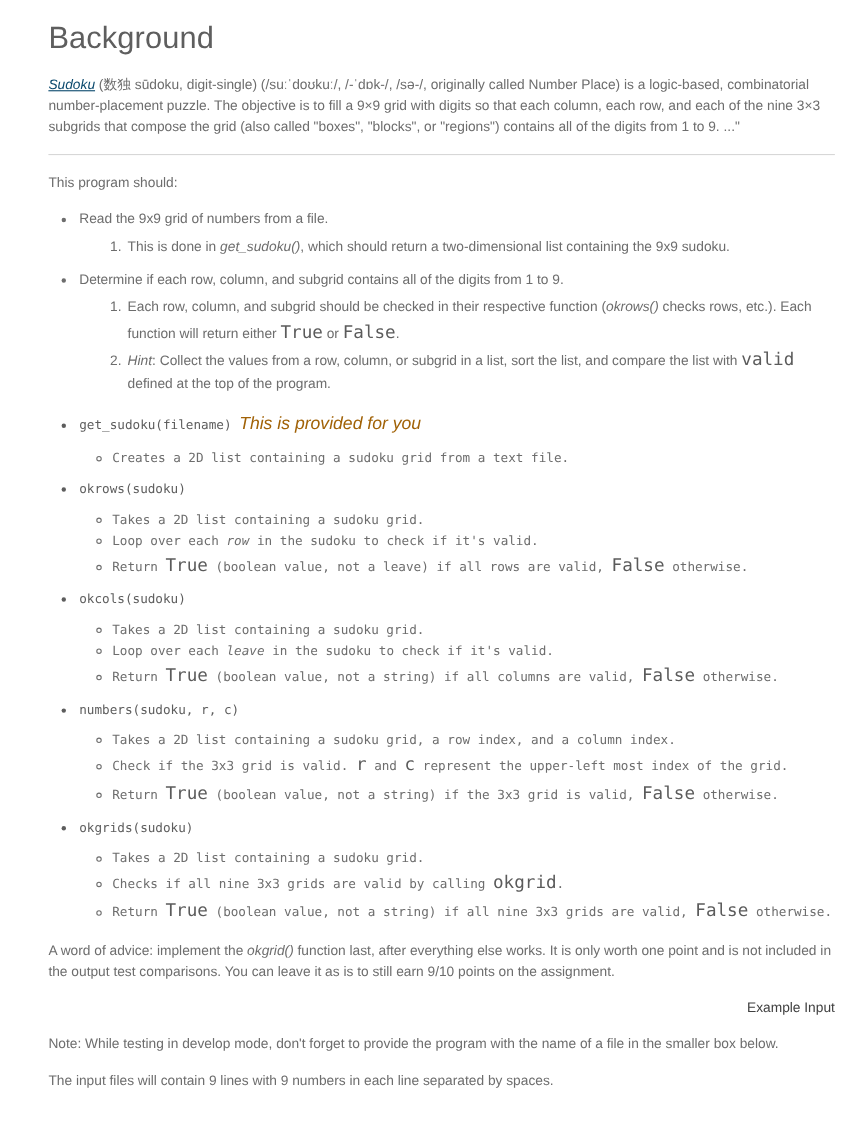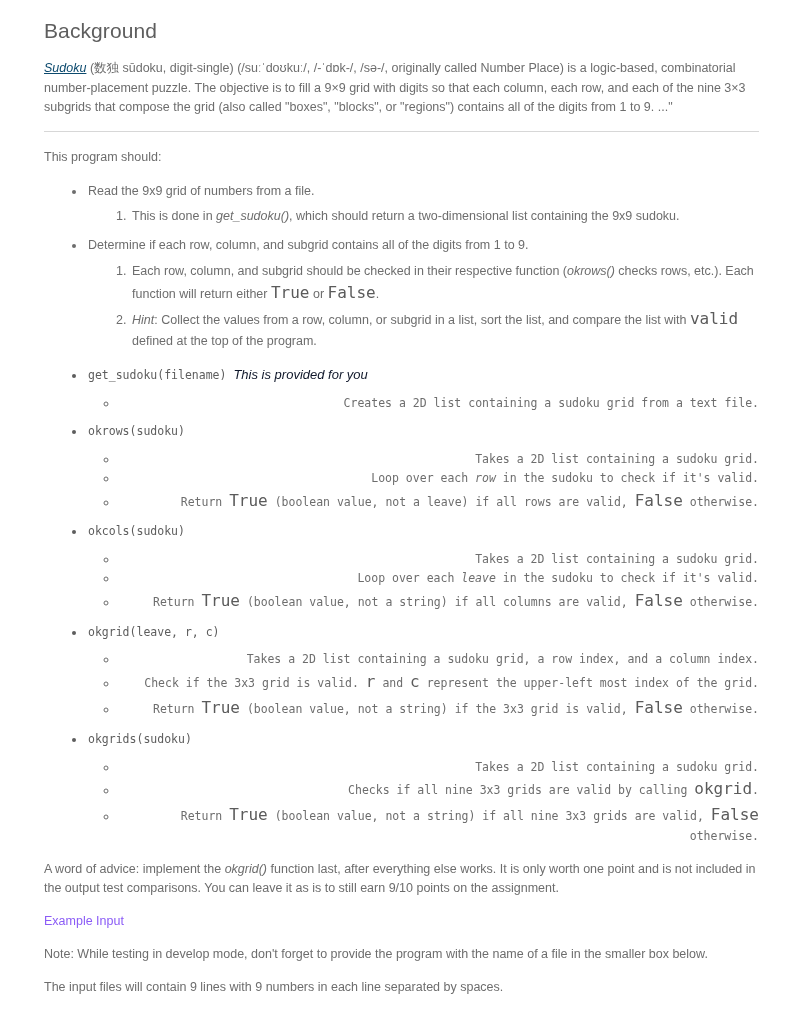--- a/index.html
+++ b/index.html
@@ -24,7 +24,7 @@
 
   
   h1.doc-h {
-    font-size: 21px;
+    font-size: 28px;
     font-weight: 400;
     color: #5e5e5e;
     margin: 8px 0 16px 0;

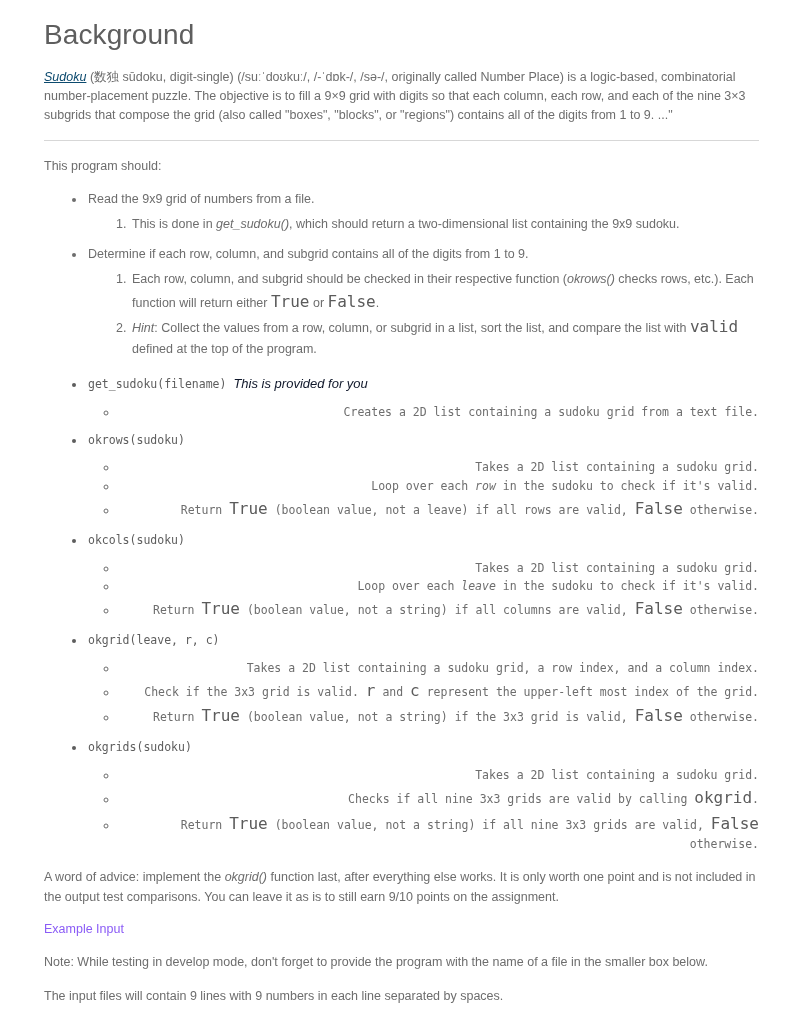--- a/index.html
+++ b/index.html
@@ -64,7 +64,7 @@
     list-style-type: disc;
   }
   ul.lvl1 > li {
-    margin: 0 0 2px 16px;
+    margin: 0 0 2px 0;
     padding-left: 2px;
   }
   ul.lvl2 {

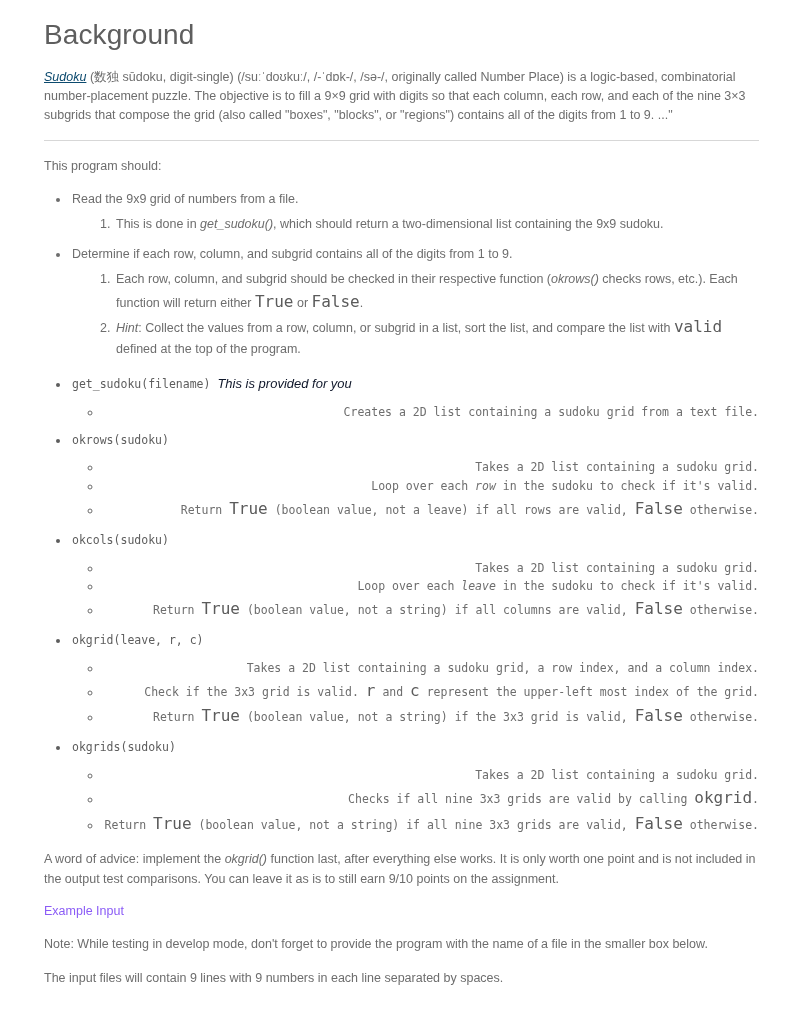--- a/index.html
+++ b/index.html
@@ -96,8 +96,8 @@
   li.fn-head .note {
     font-family: "Liberation Sans", sans-serif;
     font-style: italic;
-    font-size: 13px;
-    color: #0f172a;
+    font-size: 16px;
+    color: #a16207;
   }
 
   

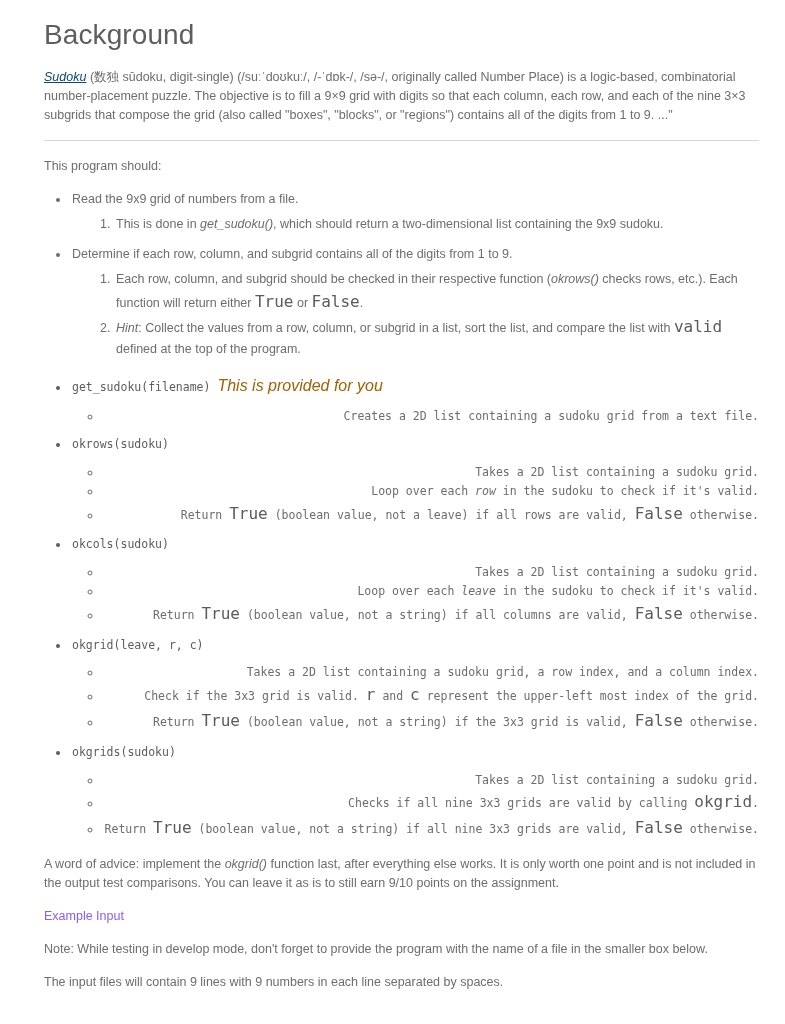--- a/index.html
+++ b/index.html
@@ -74,7 +74,6 @@
   }
   ul.lvl2 > li {
     margin: 0 0 1px 0;
-    text-align: right;
   }
   ol.lvl2 {
     margin: 6px 0 10px 0;

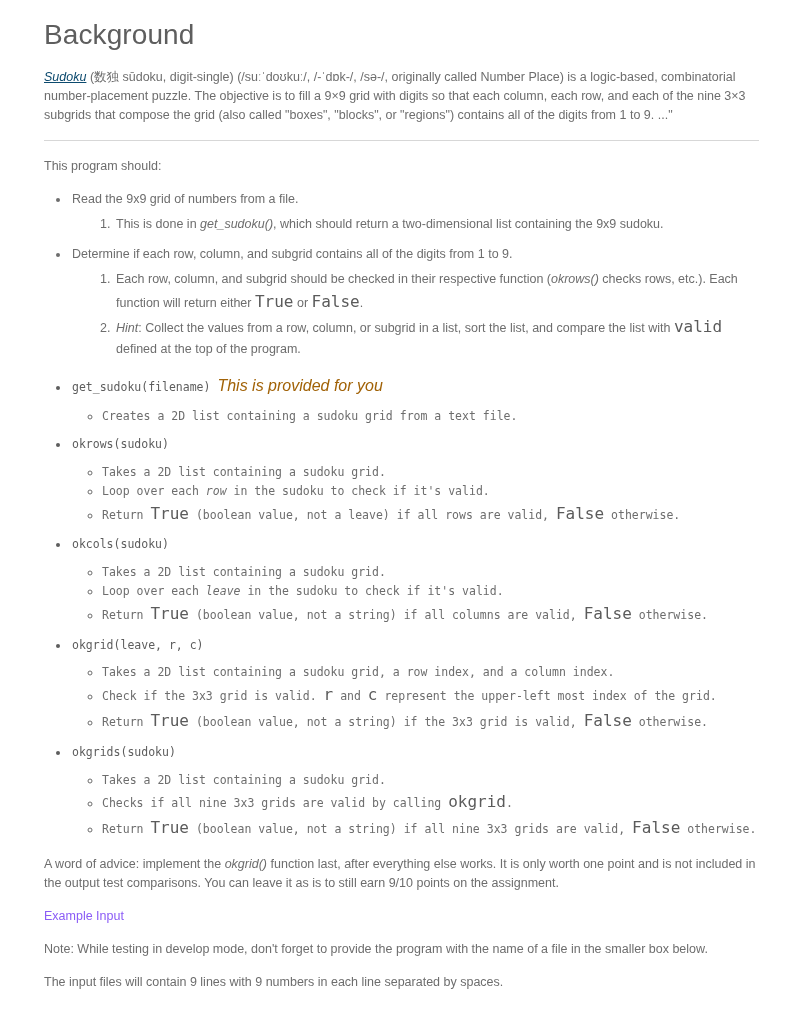--- a/index.html
+++ b/index.html
@@ -170,7 +170,7 @@
     </li>
 
     <li class="fn-head">
-      <span>okgrid(leave, r, c)</span>
+      <span>numbers(sudoku, r, c)</span>
       <ul class="lvl2">
         <li><span>Takes a 2D list containing a sudoku grid, a row index, and a column index.</span></li>
         <li><span>Check if the 3x3 grid is valid. </span><code>r</code><span> and </span><code>c</code><span> represent the upper-left most index of the grid.</span></li>

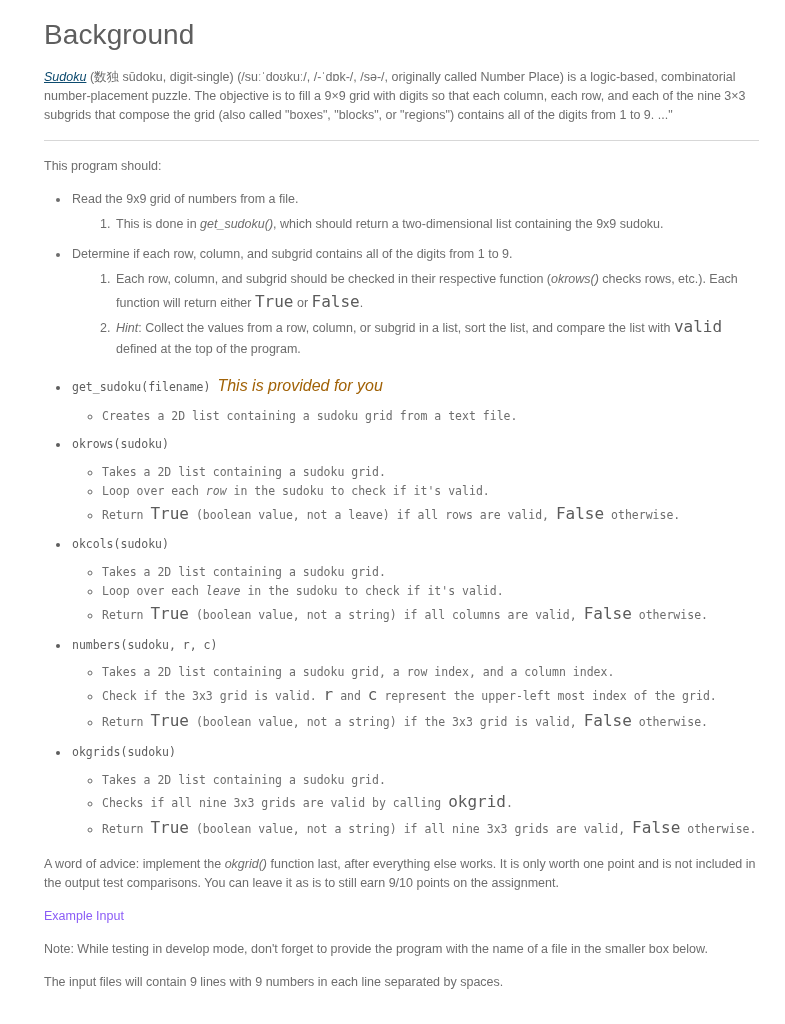--- a/index.html
+++ b/index.html
@@ -34,9 +34,10 @@
   h4.doc-h4 {
     font-size: 12.5px;
     font-weight: 400;
-    color: #8b5cf6;
+    color: #404040;
     margin: 0 0 16px 0;
     line-height: 1.3;
+    text-align: right;
   }
   hr.rule {
     border: none;

